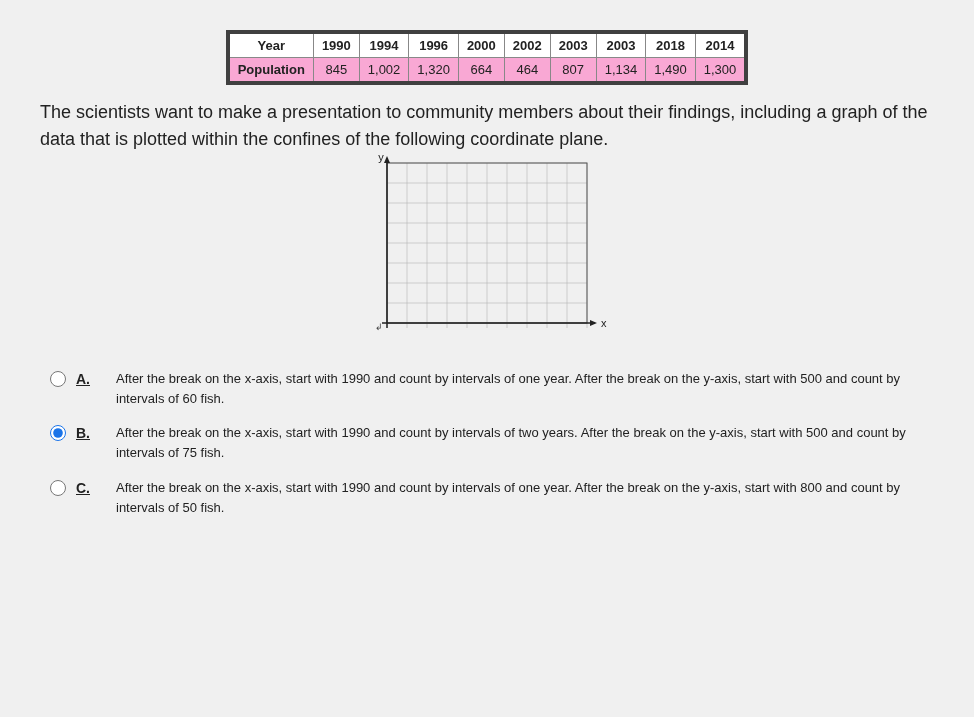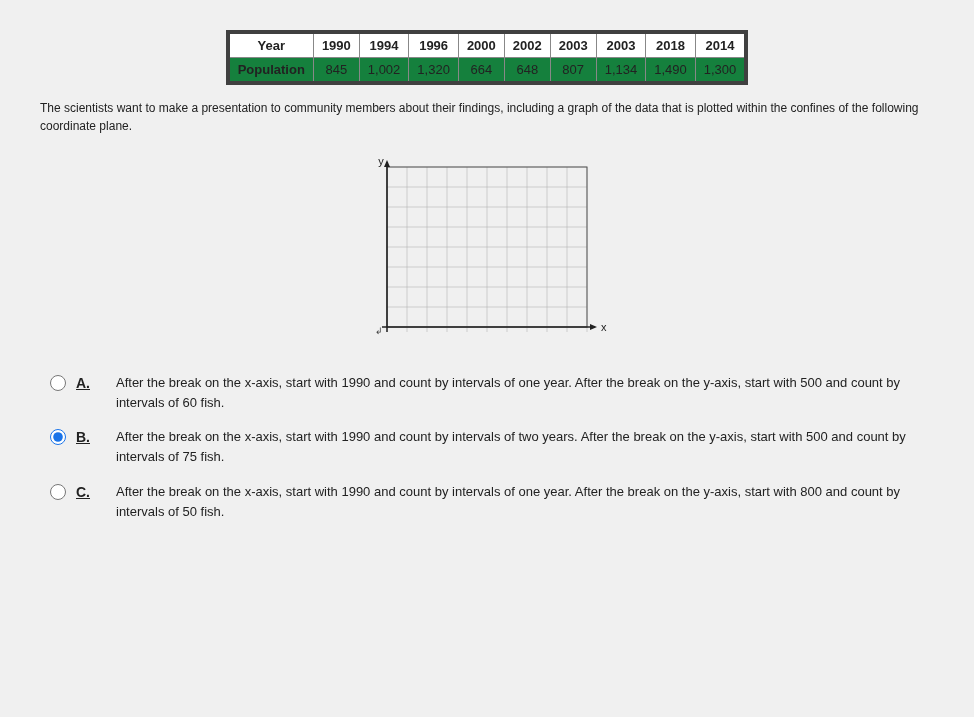--- a/index.html
+++ b/index.html
@@ -37,7 +37,7 @@
       background: #fff;
     }
     .data-table td {
-      background: #15803d;
+      background: #f9a8d4;
     }
     
     .description {

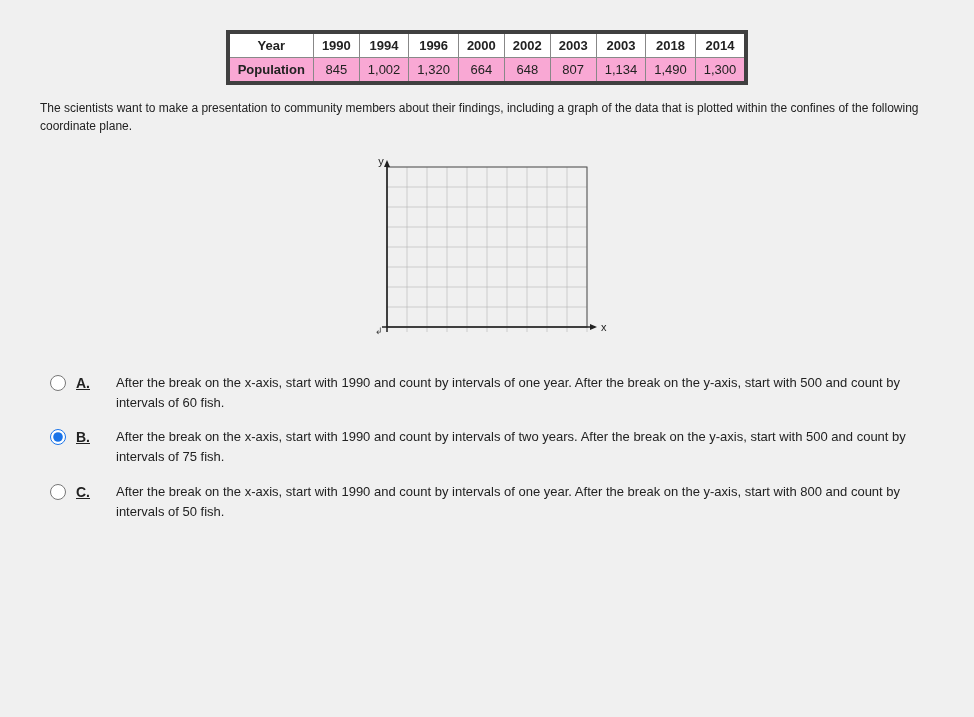--- a/index.html
+++ b/index.html
@@ -132,7 +132,7 @@
             <td>1,002</td>
             <td>1,320</td>
             <td>664</td>
-            <td>648</td>
+            <td>464</td>
             <td>807</td>
             <td>1,134</td>
             <td>1,490</td>

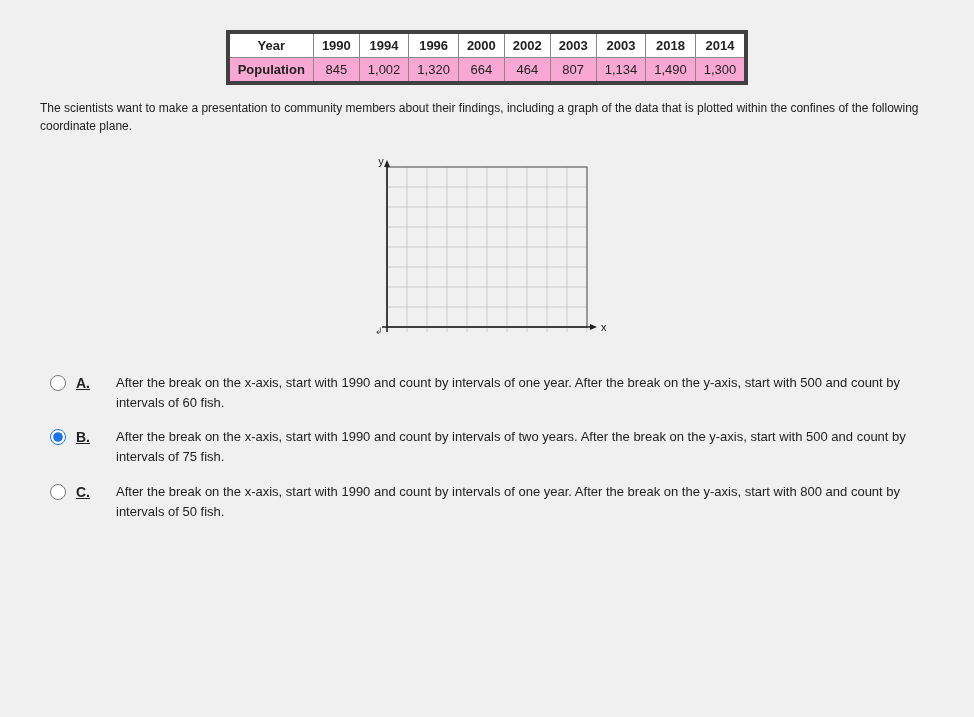--- a/index.html
+++ b/index.html
@@ -41,8 +41,8 @@
     }
     
     .description {
-      font-size: 12px;
-      margin-bottom: 22px;
+      font-size: 18px;
+      margin-bottom: 0;
       line-height: 1.5;
     }
     

